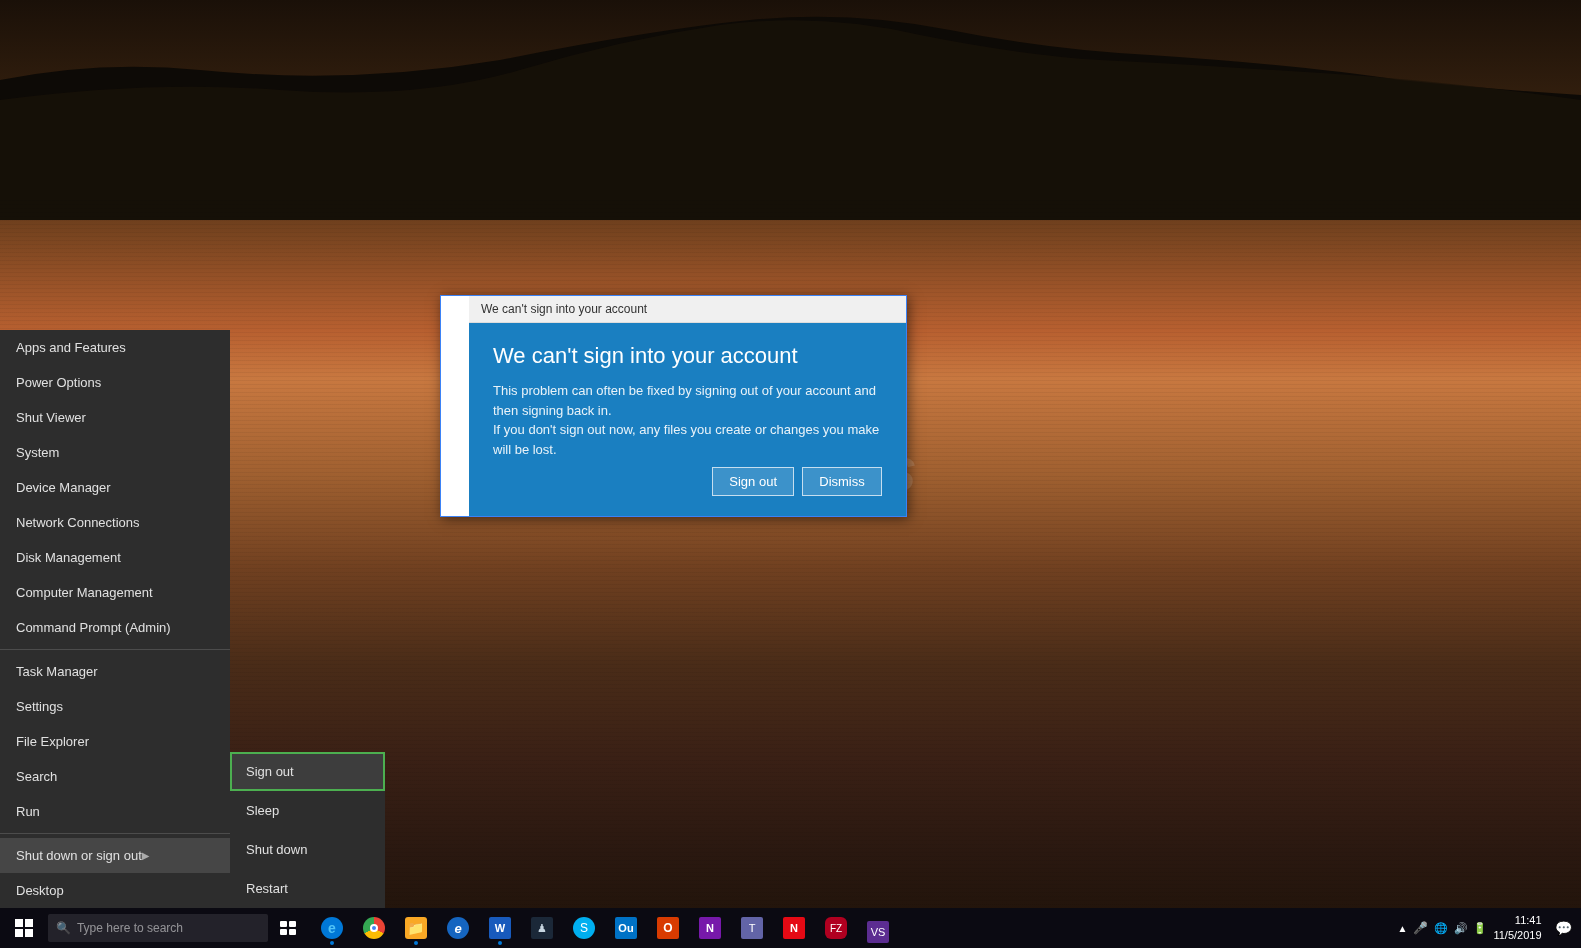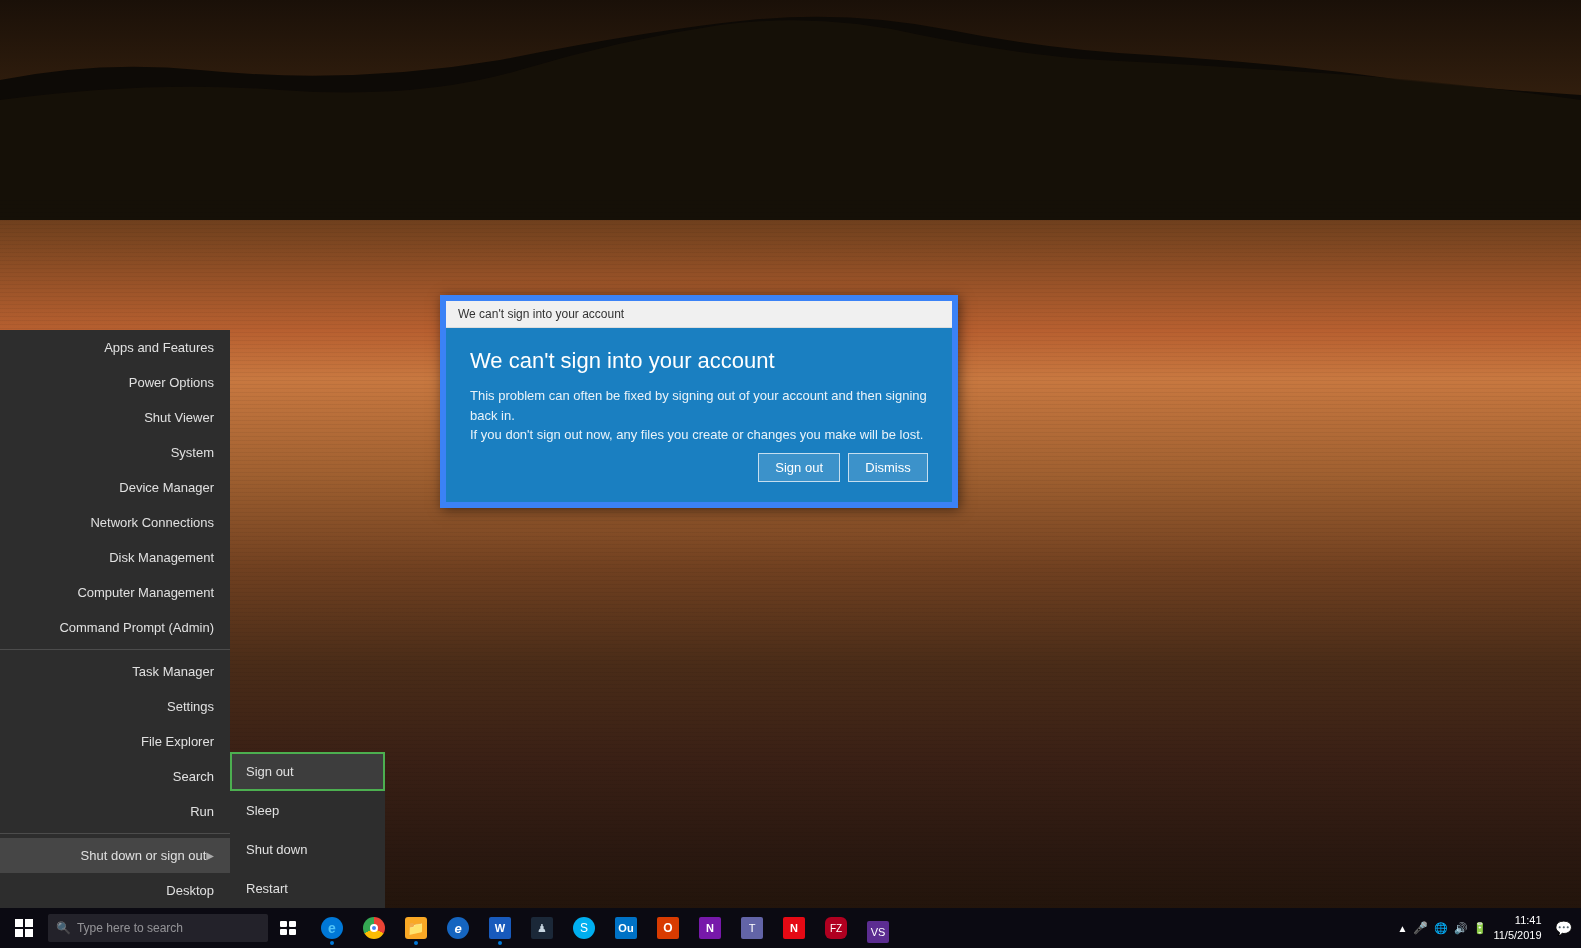--- a/index.html
+++ b/index.html
@@ -235,11 +235,12 @@
       position: absolute;
       top: 295px;
       left: 440px;
-      width: 518px;
+      width: 467px;
       background: white;
-      border: 6px solid #3b82f6;
+      border: 1px solid #3b82f6;
       box-shadow: 2px 2px 12px rgba(0,0,0,0.5);
       pointer-events: all;
+      padding-left: 28px;
     }
 
     .dialog-titlebar {

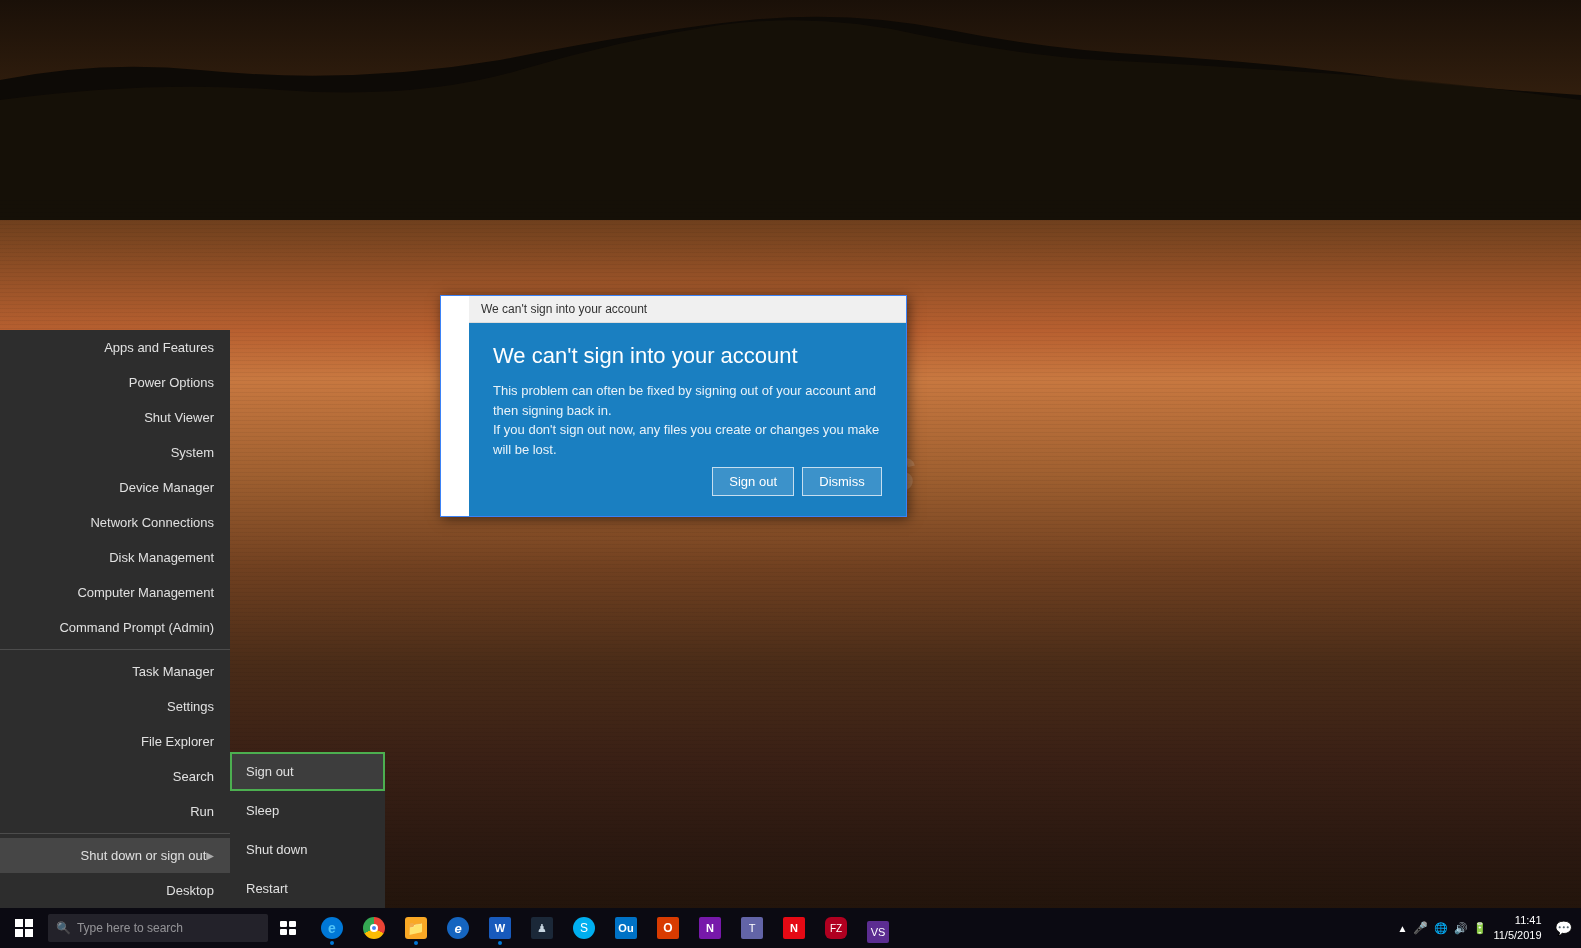--- a/index.html
+++ b/index.html
@@ -178,7 +178,7 @@
       white-space: nowrap;
       display: flex;
       align-items: center;
-      justify-content: flex-end;
+      justify-content: flex-start;
     }
 
     .context-menu-divider {

